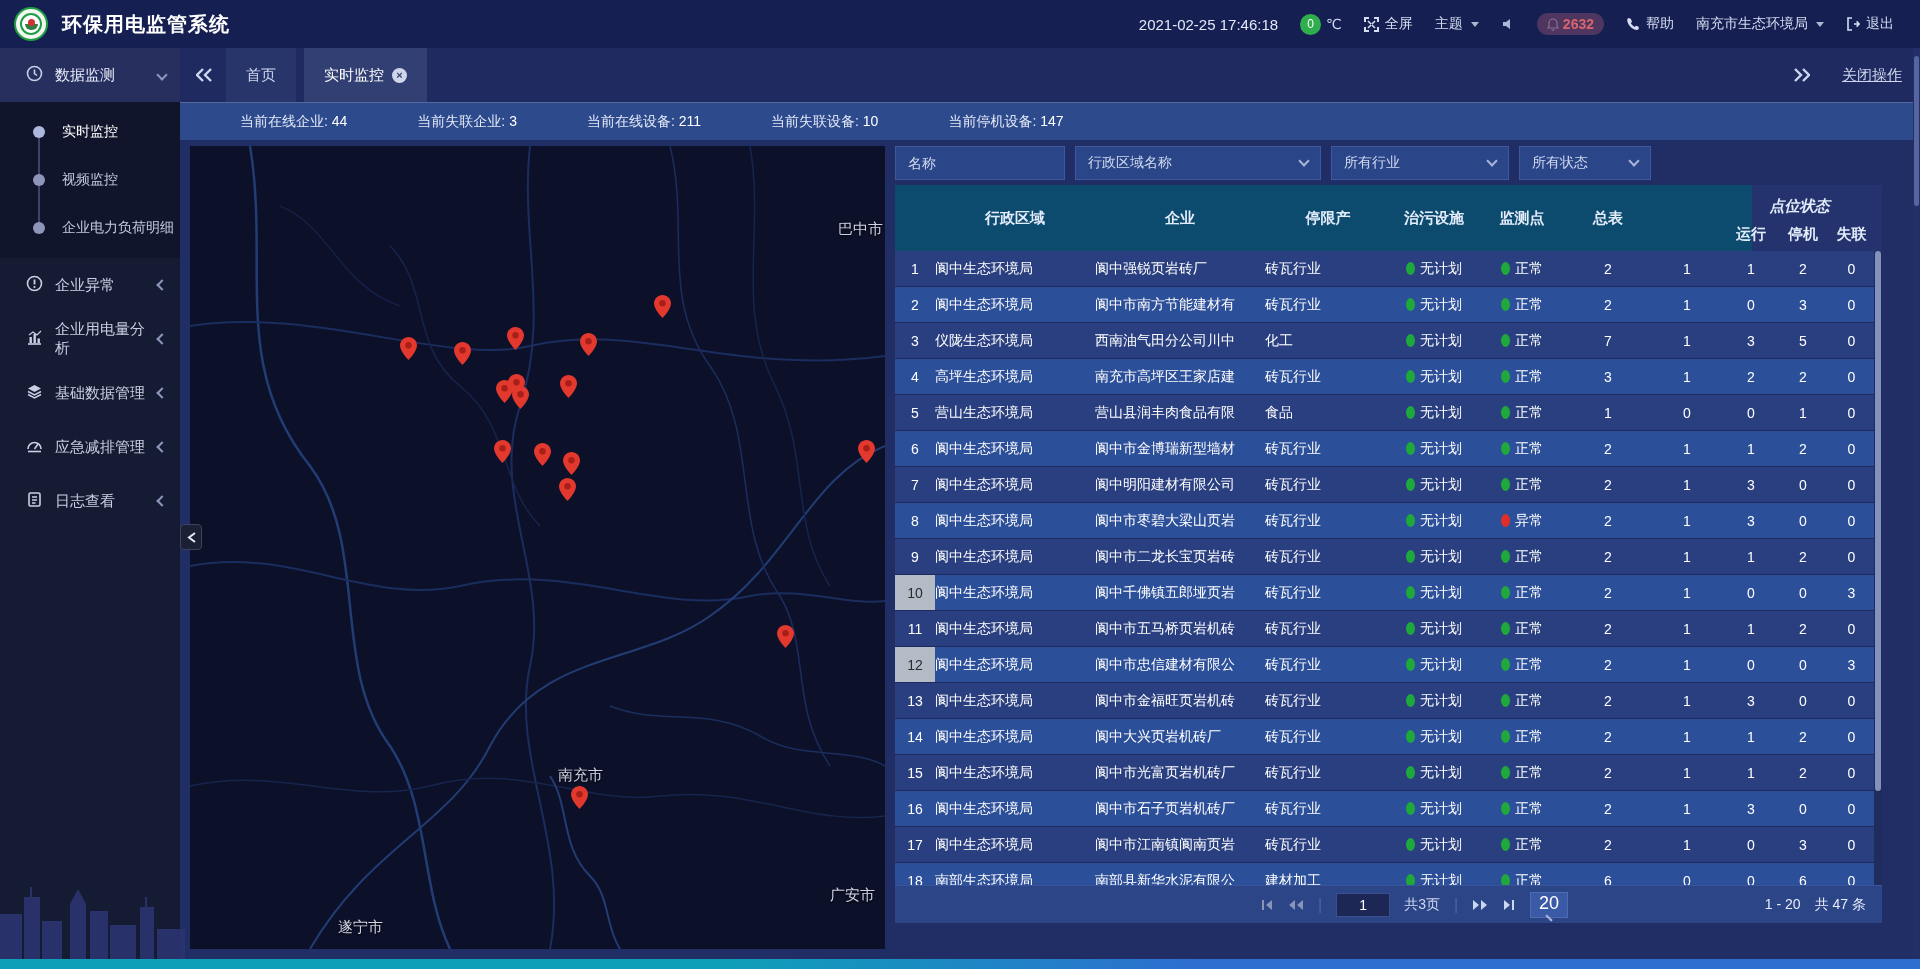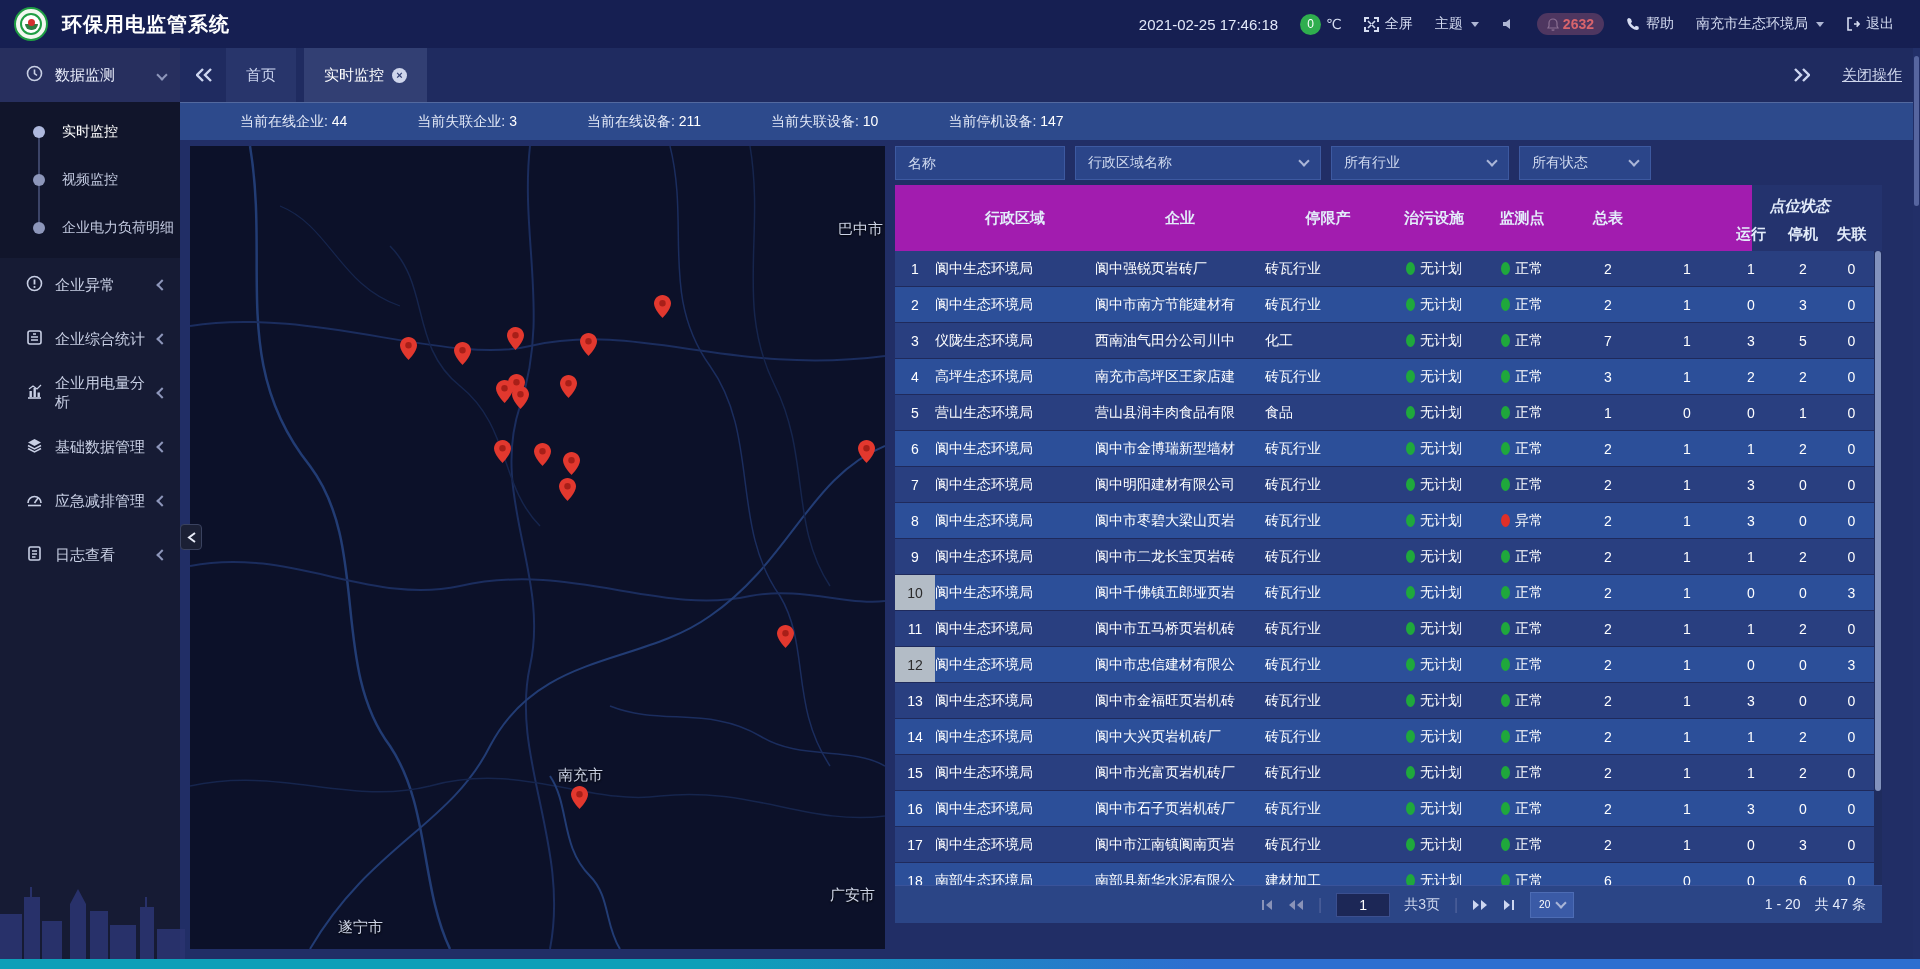--- a/index.html
+++ b/index.html
@@ -87,7 +87,7 @@
   .tbl-scroll .thumb { position:absolute; top:0; left:1px; width:6px; height:540px; background:#8292bd; border-radius:3px; }
 
   .thead { display:grid; grid-template-columns:40px 160px 170px 126px 86px 90px 82px 76px 52px 52px 45px;
-    grid-template-rows:33px 33px; background:#a21caf; color:#e3ecfa; font-size:15px; font-weight:bold; width:857px; }
+    grid-template-rows:33px 33px; background:#0c4a6e; color:#e3ecfa; font-size:15px; font-weight:bold; width:857px; }
   .th { grid-row:1 / 3; display:flex; align-items:center; justify-content:center; }
   .th-group { grid-column:9 / 12; grid-row:1; display:flex; align-items:flex-end; justify-content:center; font-style:italic; padding-bottom:2px; }
   .th-sub { grid-row:2; display:flex; align-items:center; justify-content:center; }

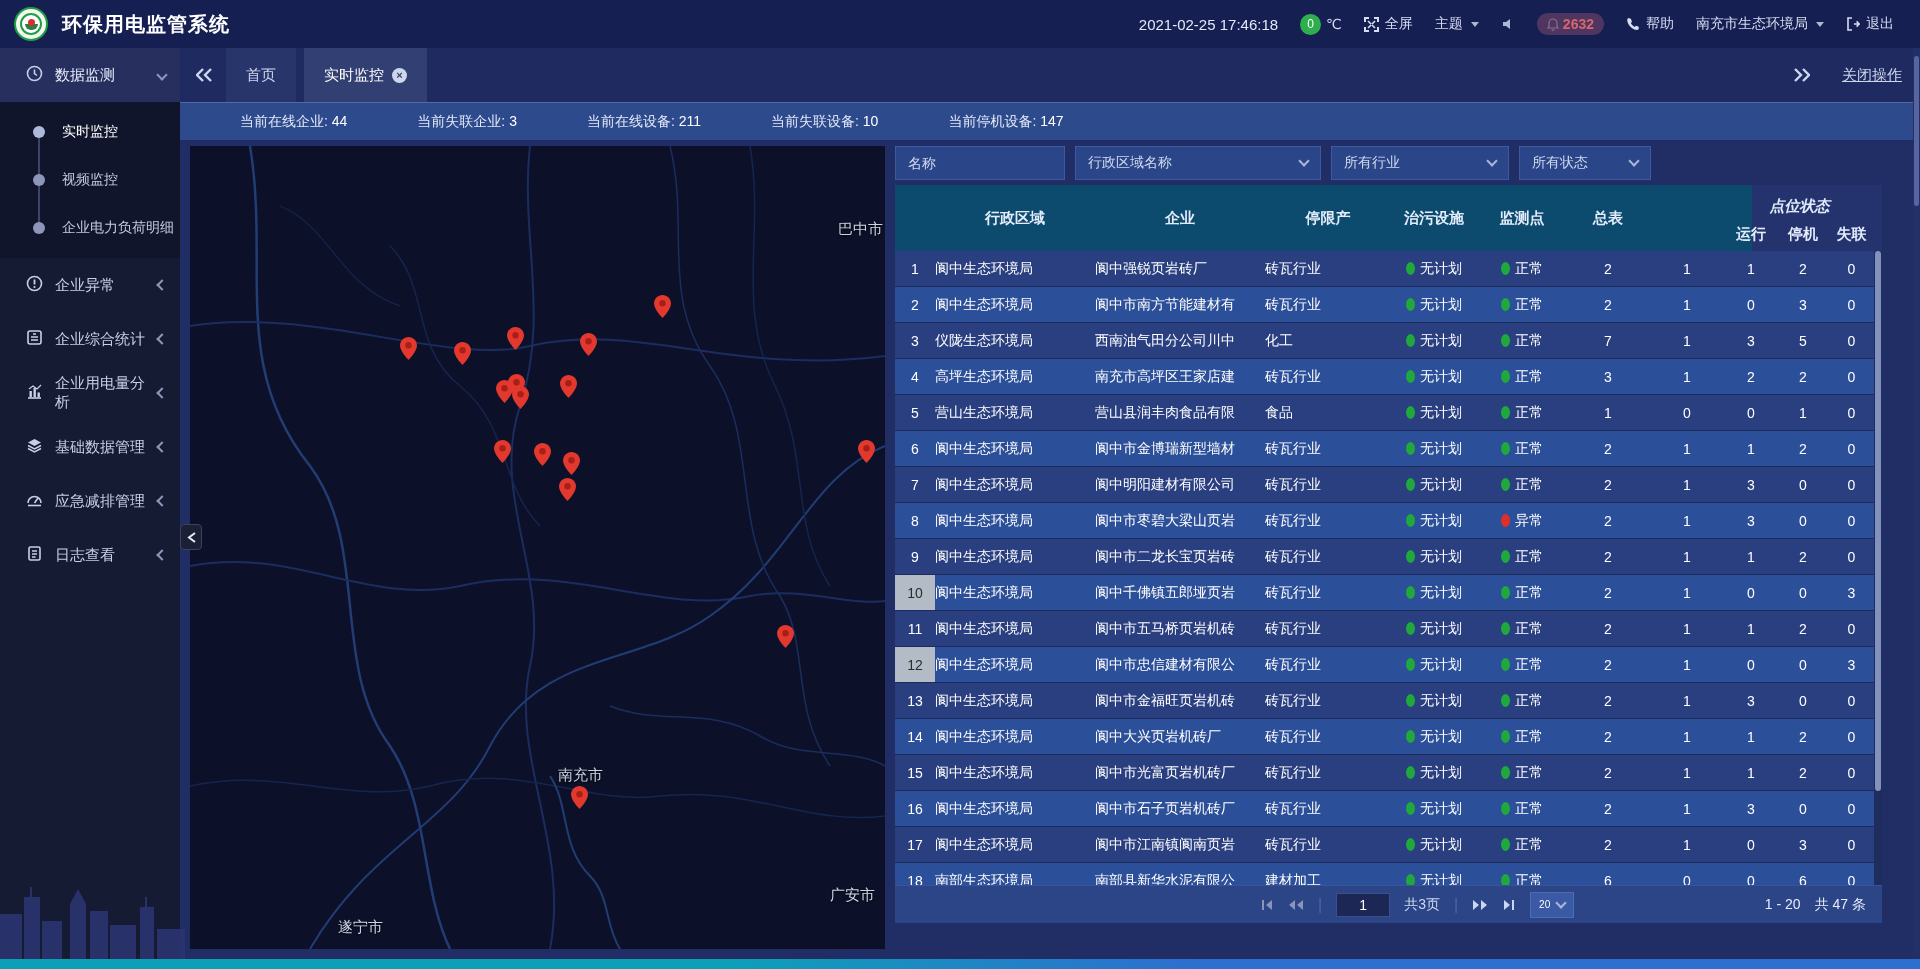--- a/index.html
+++ b/index.html
@@ -199,14 +199,6 @@
             <circle cx="8.5" cy="12" r="1.1" fill="#c8cfe4"></circle>
           </svg></span>
         <span class="sb-label">企业异常</span>
-        <span class="chev left"></span>
-      </div>
-      <div class="sb-group">
-        <span class="icon-svg"><svg width="17" height="17" viewBox="0 0 17 17">
-            <rect x="2" y="2" width="13" height="13" rx="2" fill="none" stroke="#c8cfe4" stroke-width="1.6"></rect>
-            <path d="M5 8h7M5 11h7M7 5h3" stroke="#c8cfe4" stroke-width="1.4"></path>
-          </svg></span>
-        <span class="sb-label">企业综合统计</span>
         <span class="chev left"></span>
       </div>
       <div class="sb-group">

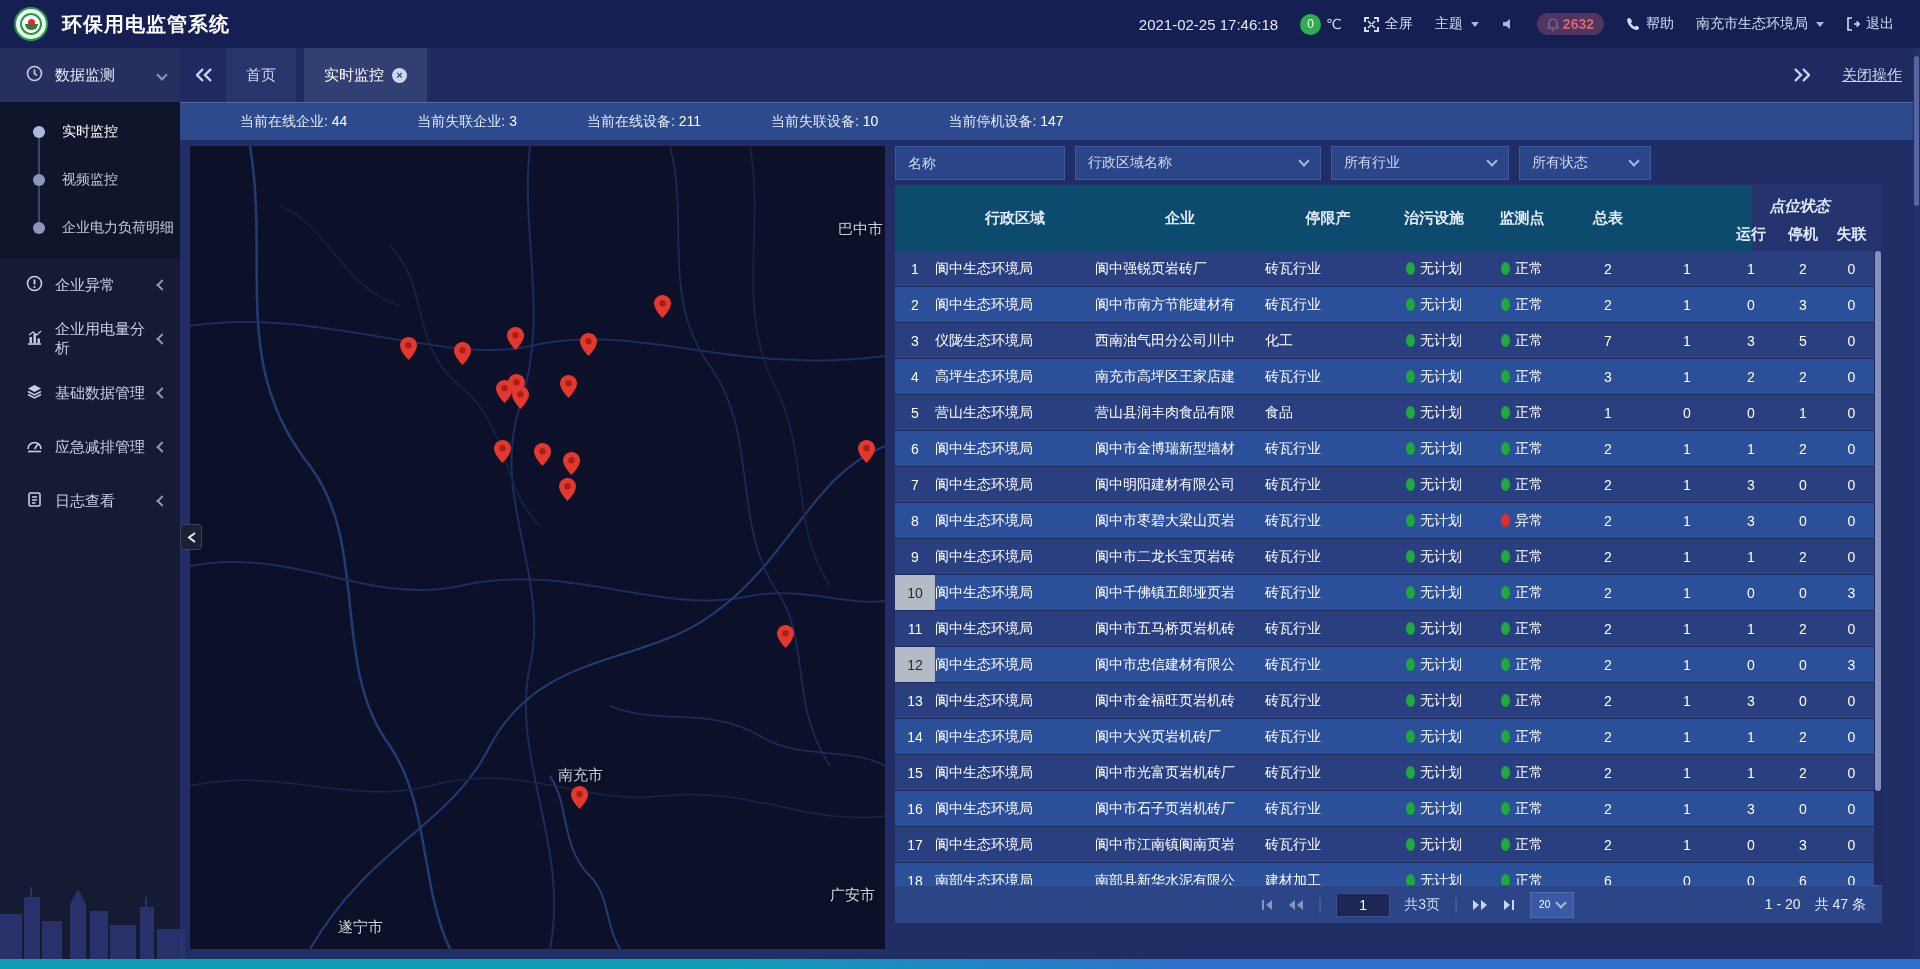--- a/index.html
+++ b/index.html
@@ -110,8 +110,8 @@
   .pg-ico { display:flex; align-items:center; cursor:pointer; }
   .pg-sep { color:#51639c; font-size:16px; }
   .pg-input { width:54px; height:24px; background:#1c2756; border:1px solid #3b4f8f; color:#fff; text-align:center; font-size:14px; }
-  .pg-select { height:26px; background:#3a5aa6; border:1px solid #4d6cb4; color:#fff; font-size:10px; display:flex; align-items:center;
-    padding:0 8px; gap:7px; cursor:pointer; }
+  .pg-select { height:26px; background:#3a5aa6; border:1px solid #4d6cb4; color:#fff; font-size:18px; display:flex; align-items:center;
+    padding:0 8px; gap:7px; cursor:pointer;flex-direction:column; }
   .pg-range { margin-left:auto; padding-right:16px; color:#e6ecfb; display:flex; gap:14px; }
 
   .bottom-strip { position:absolute; left:0; bottom:0; width:1920px; height:10px; z-index:40;

